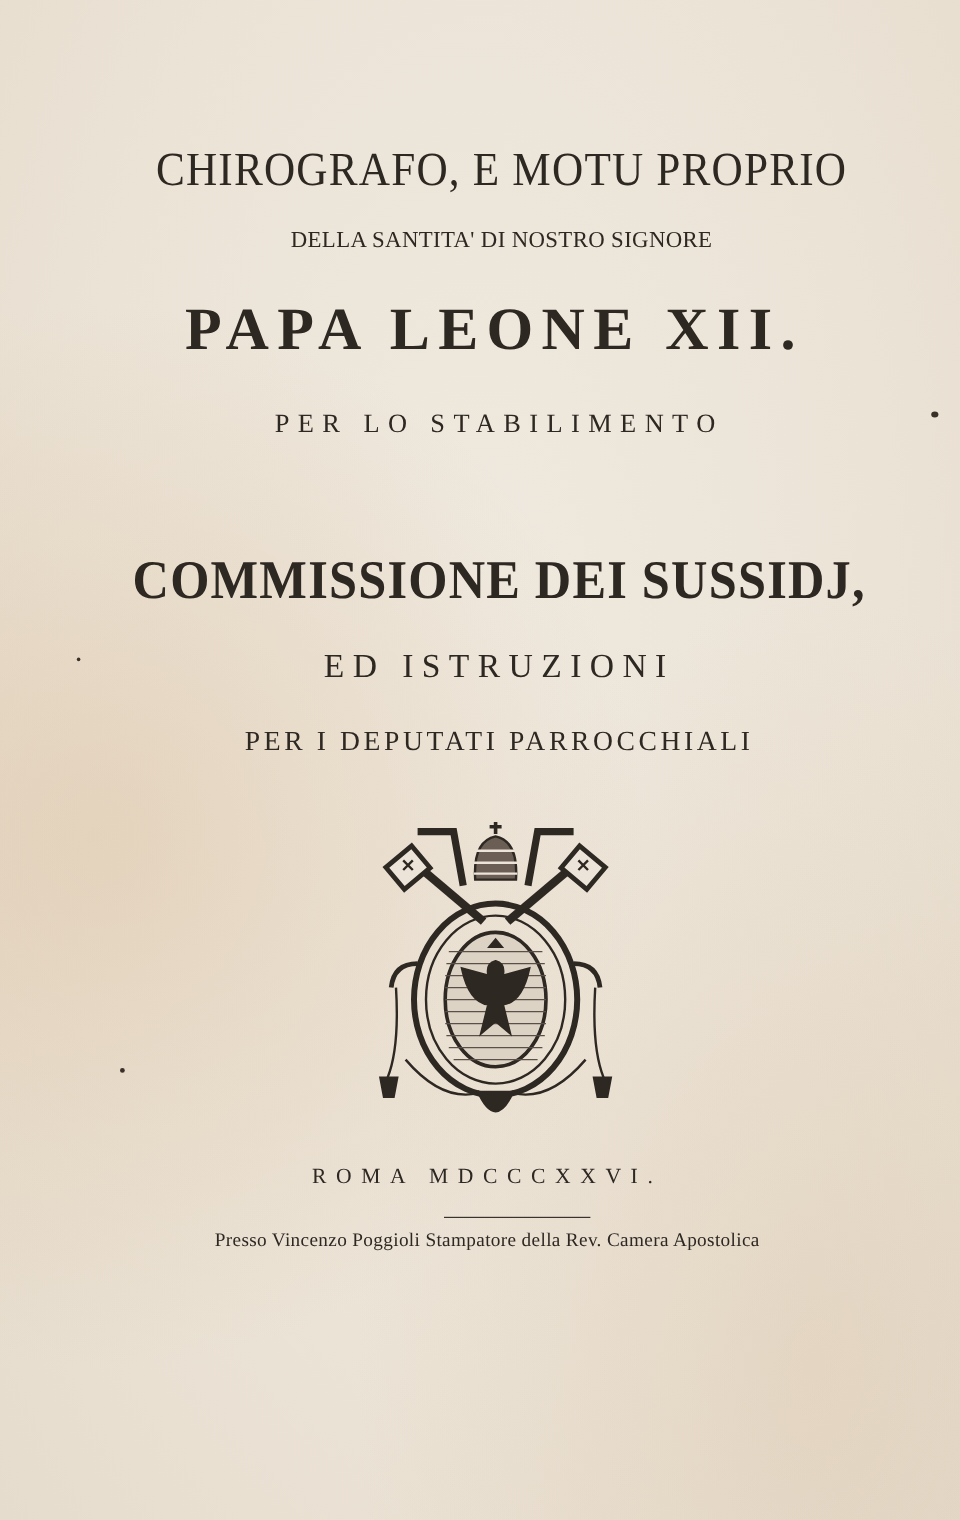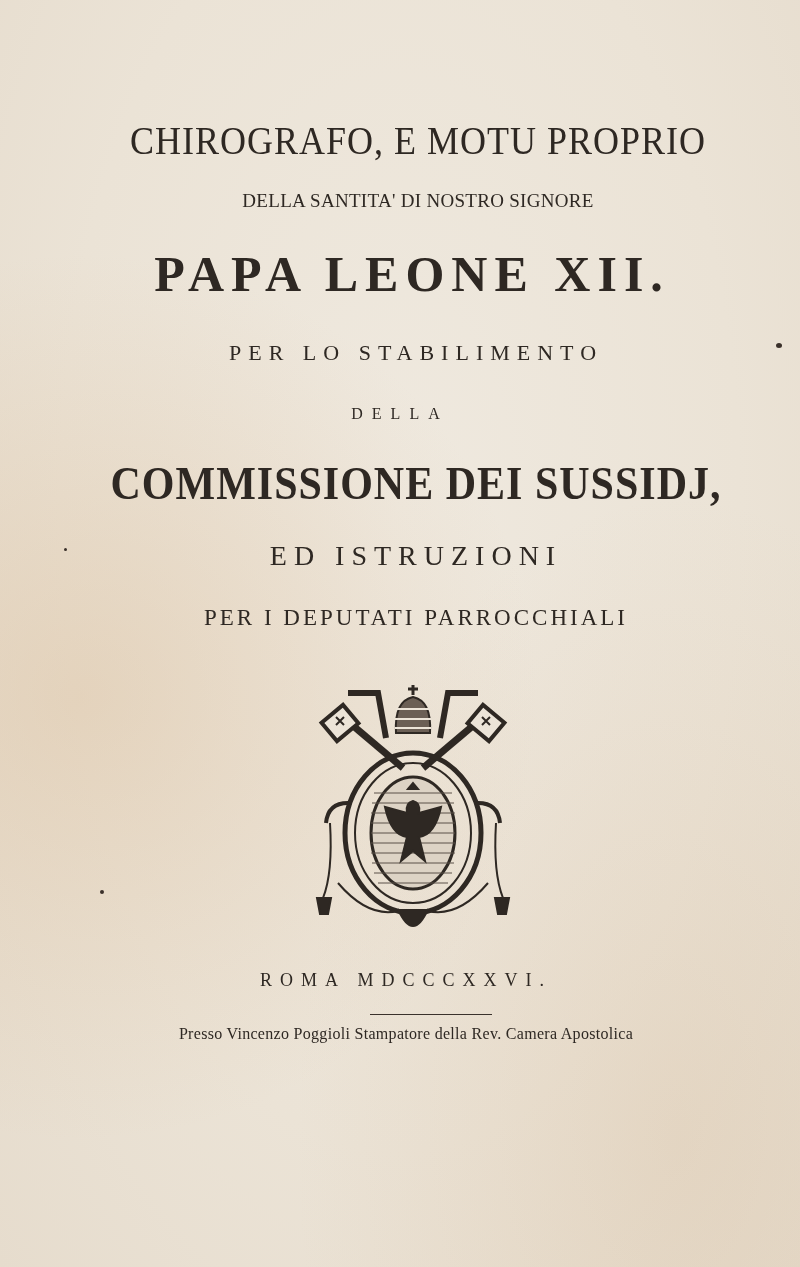--- a/index.html
+++ b/index.html
@@ -51,7 +51,6 @@
   <div class="line l2">DELLA SANTITA' DI NOSTRO SIGNORE</div>
   <div class="line l3">PAPA LEONE XII.</div>
   <div class="line l4">PER LO STABILIMENTO</div>
-  <div class="line l5">DELLA</div>
   <div class="line l6">COMMISSIONE DEI SUSSIDJ,</div>
   <div class="line l7">ED ISTRUZIONI</div>
   <div class="line l8">PER I DEPUTATI PARROCCHIALI</div>

